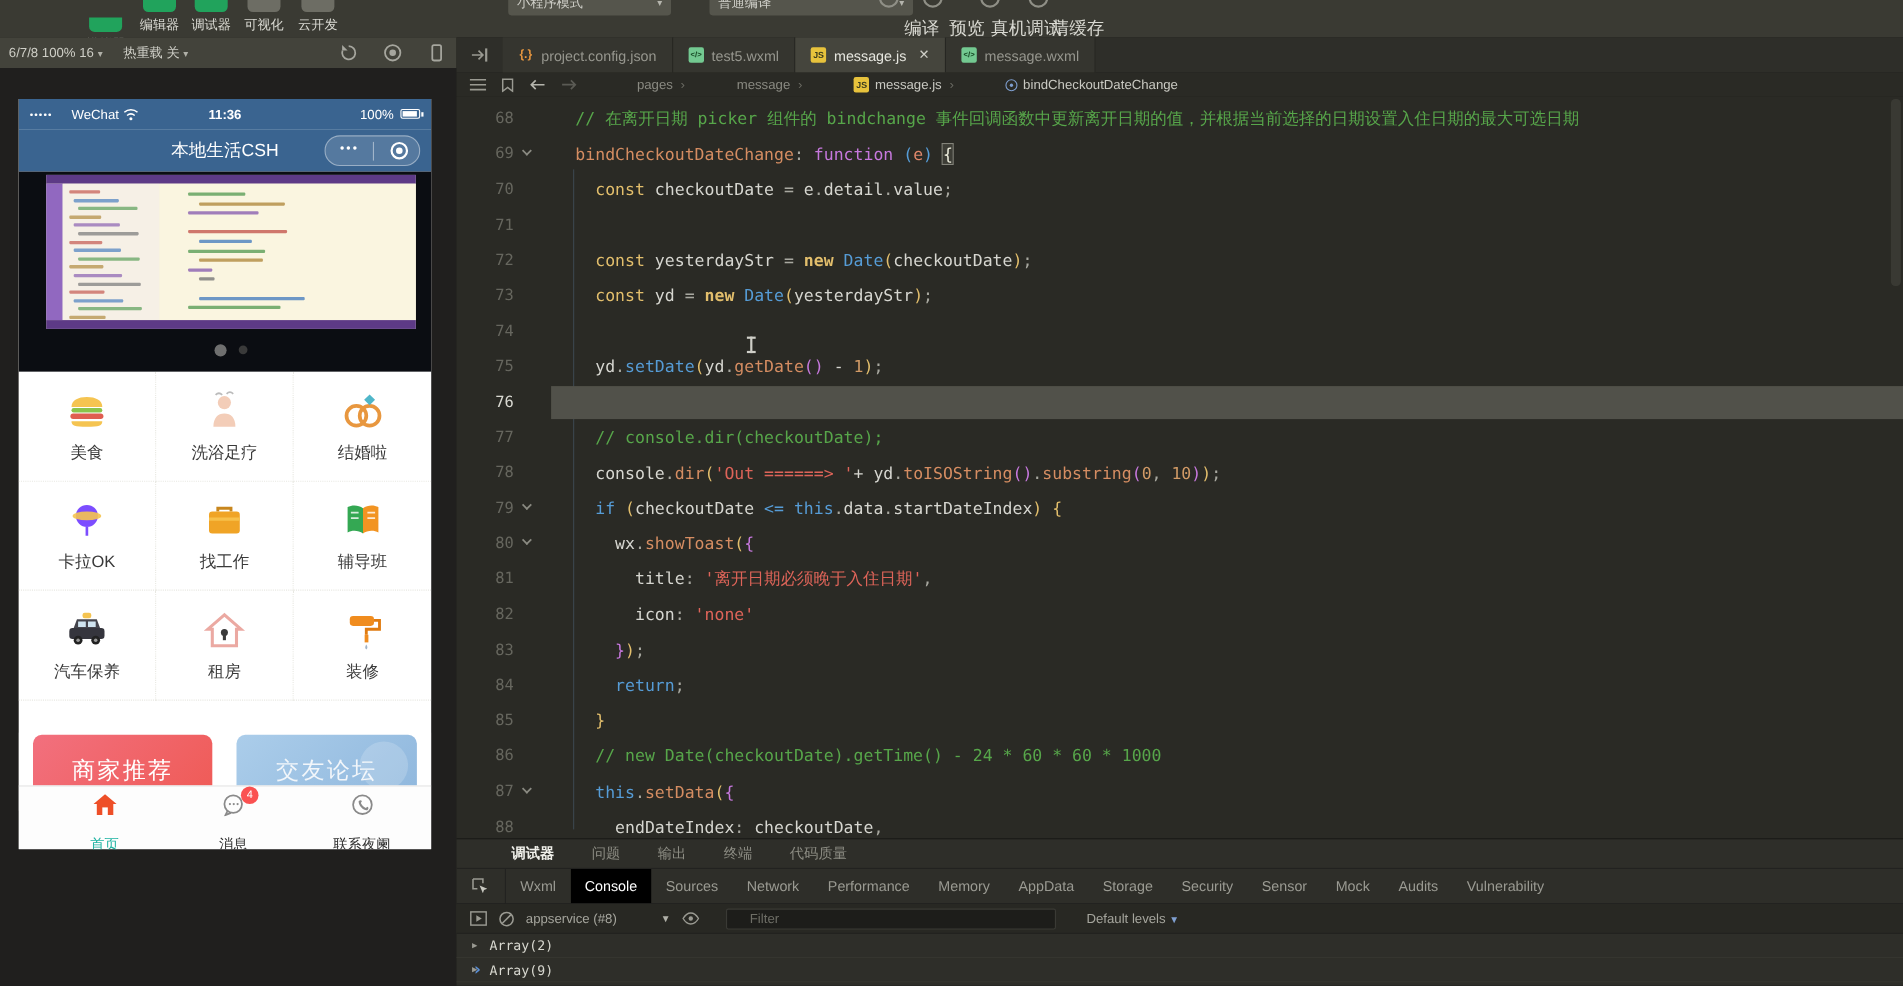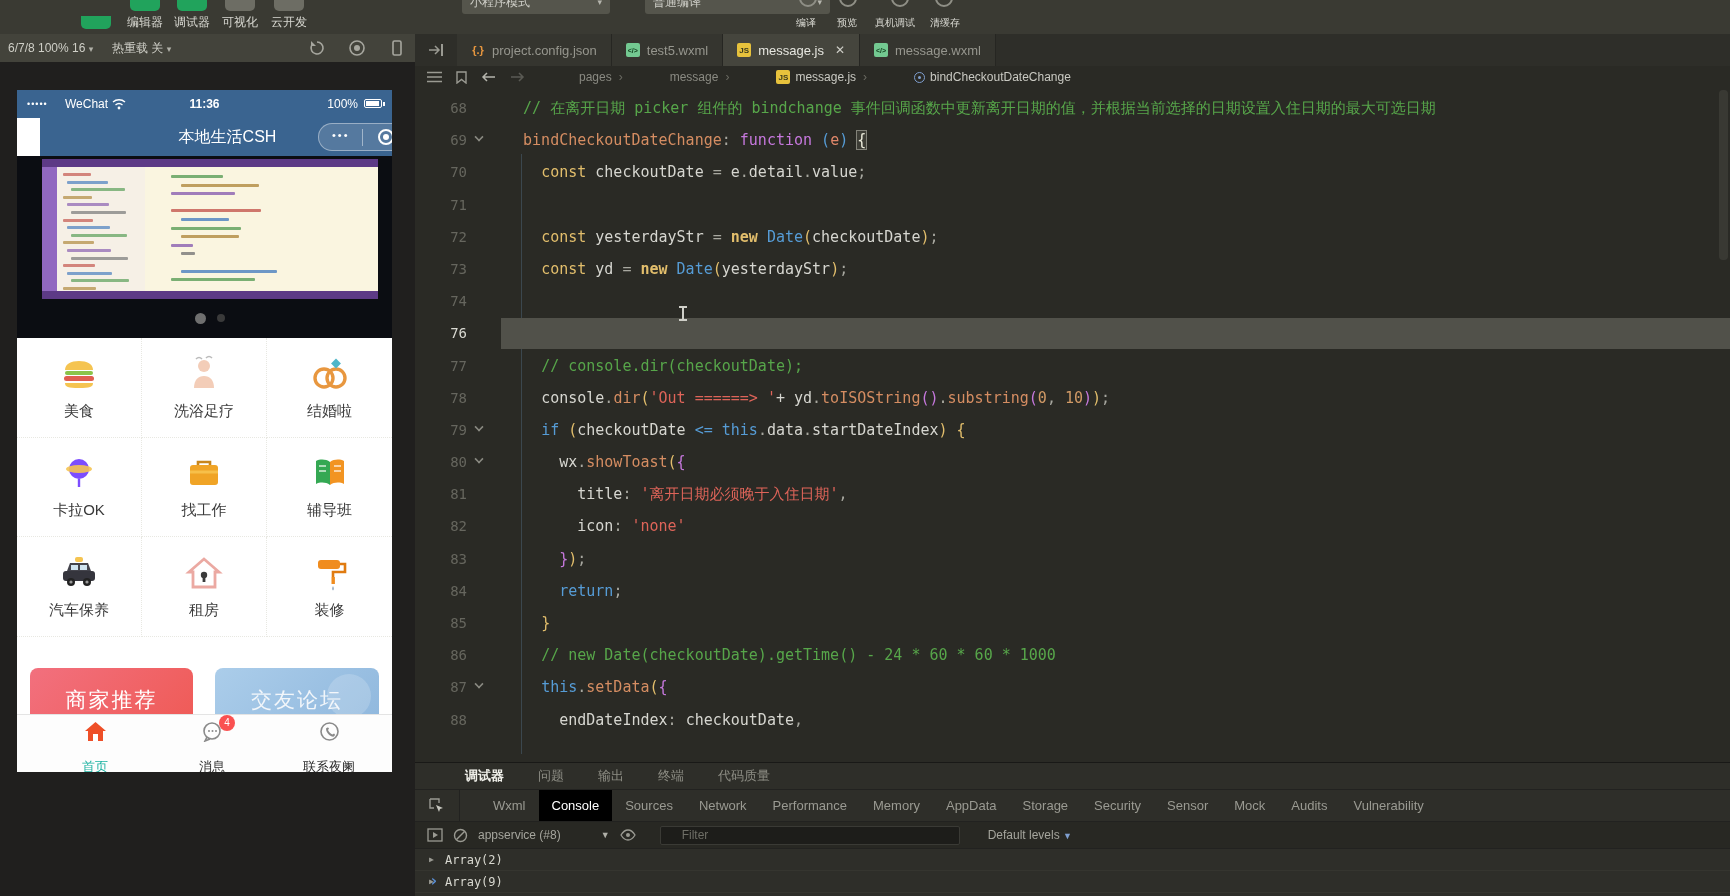--- a/index.html
+++ b/index.html
@@ -17,7 +17,7 @@
     color:#cfcfc8; font-size:12px; line-height:24px; padding:0 8px; }
   .tb-dd .caret { float:right; margin-left:14px; font-size:9px; color:#b5b5ad; }
   .tb-circle { position:absolute; top:-11px; width:18px; height:18px; border:2px solid #8f8f86; border-radius:50%; }
-  .tb-rlbl { position:absolute; top:16px; font-size:10px; color:#d9d9d2; white-space:nowrap; cursor:pointer; }
+  .tb-rlbl { position:absolute; top:16px; font-size:16px; color:#d9d9d2; white-space:nowrap; cursor:pointer;margin-left:26px; }
 
   
   #subbar-left { position:absolute; left:0; top:34px; width:415px; height:28px; background:#43433b;

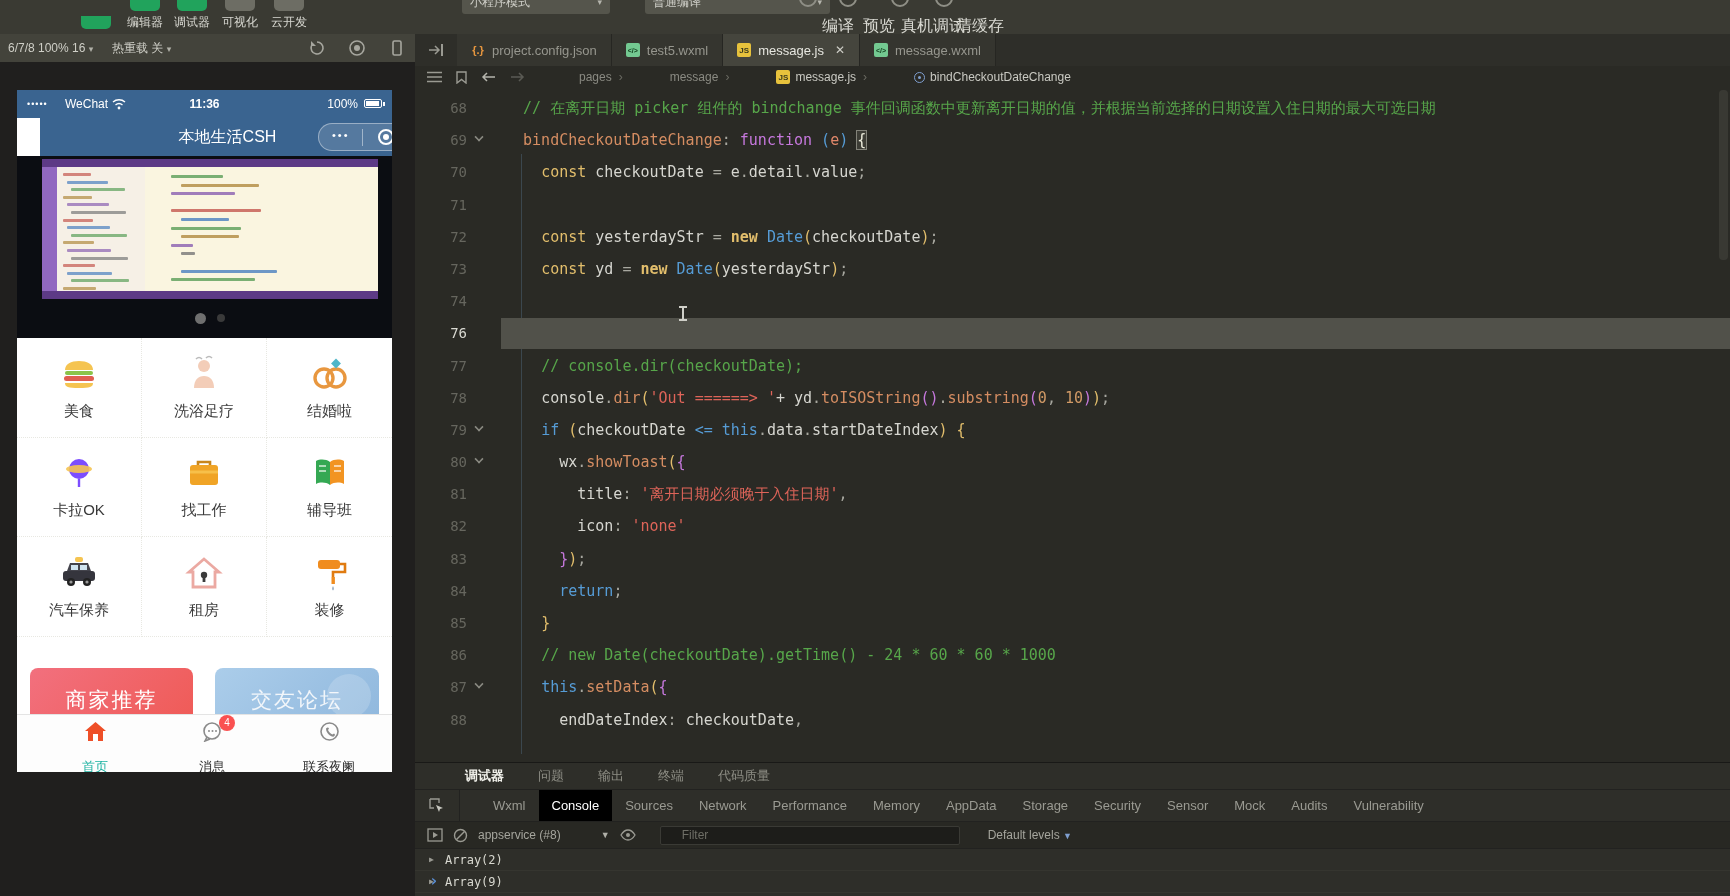--- a/index.html
+++ b/index.html
@@ -39,7 +39,7 @@
   .batt-body { position:absolute; right:10px; top:9px; width:18px; height:9px; border:1px solid #fff; border-radius:2px; }
   .batt-body i { position:absolute; left:1px; top:1px; bottom:1px; width:13px; background:#fff; }
   .batt-nub { position:absolute; right:7px; top:12px; width:2px; height:4px; background:#fff; }
-  #p-nav { position:absolute; left:0; top:28px; width:375px; height:38px; background:#3a6490;margin-left:23px; }
+  #p-nav { position:absolute; left:0; top:28px; width:375px; height:38px; background:#3a6490; }
   #p-nav .title { position:absolute; left:0; right:0; top:9px; text-align:center; color:#fff; font-size:16px; }
   .capsule { position:absolute; right:10px; top:5px; width:87px; height:28px; border:1px solid rgba(255,255,255,.4);
     background:rgba(255,255,255,.14); border-radius:14px; }

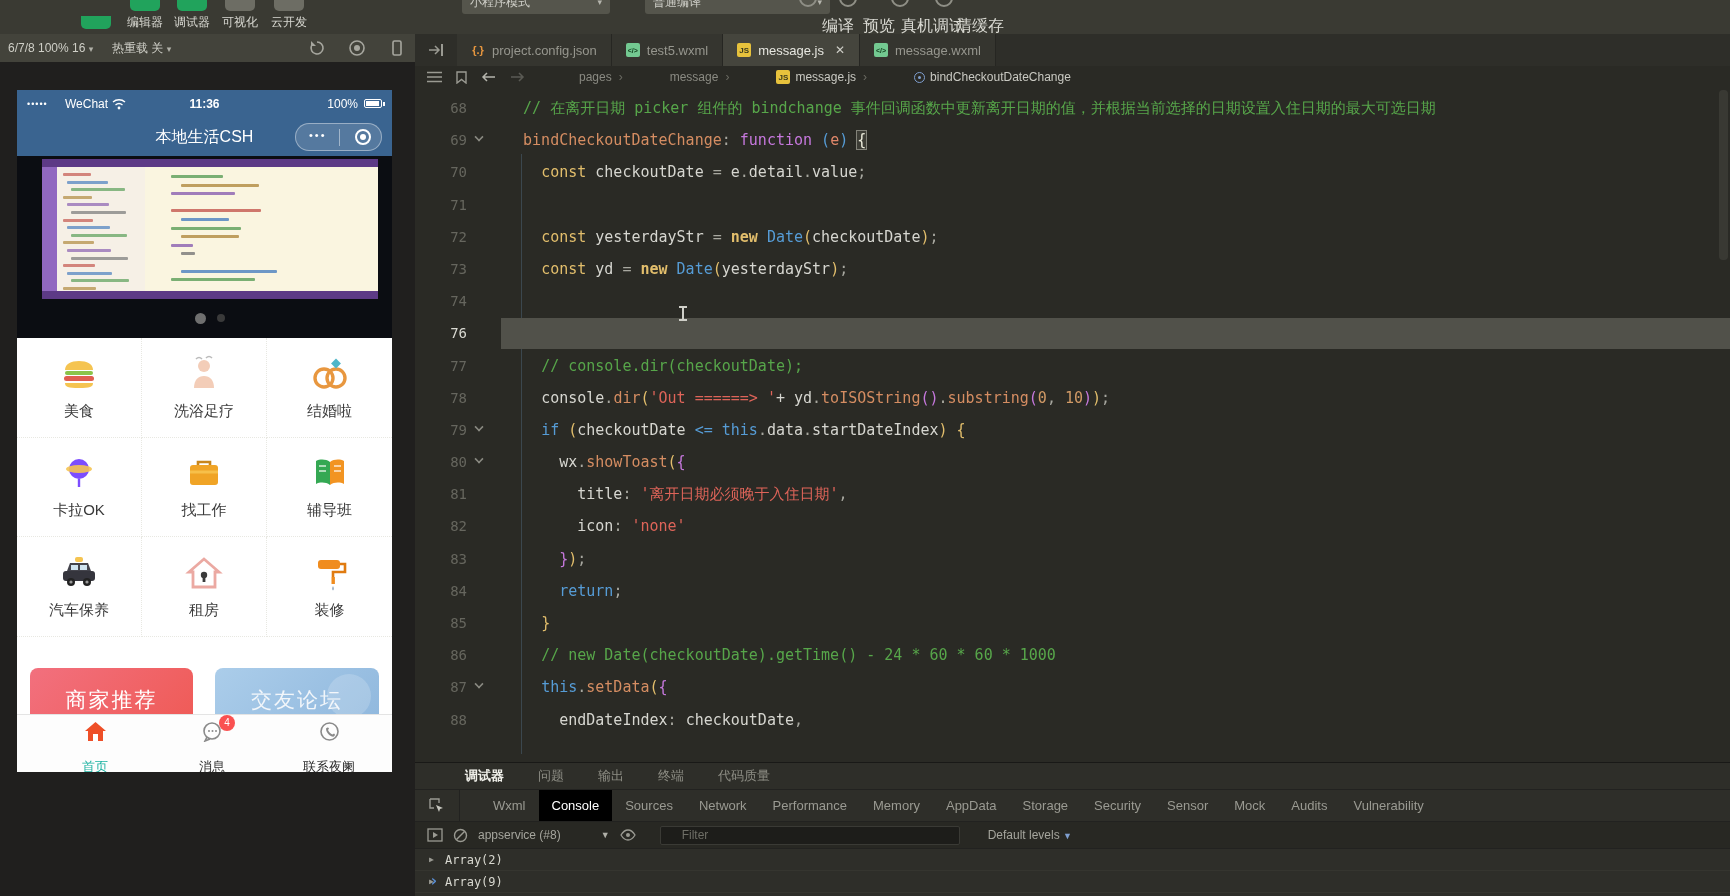--- a/index.html
+++ b/index.html
@@ -466,6 +466,7 @@
       <div class="cl"><div class="ln">72</div><span class="ct">    <span class="cy">const </span><span class="tx">yesterdayStr </span><span class="pu">= </span><span class="nw">new </span><span class="bl2">Date</span><span class="y1">(</span><span class="tx">checkoutDate</span><span class="y1">)</span><span class="pu">;</span></span></div>
       <div class="cl"><div class="ln">73</div><span class="ct">    <span class="cy">const </span><span class="tx">yd </span><span class="pu">= </span><span class="nw">new </span><span class="bl2">Date</span><span class="y1">(</span><span class="tx">yesterdayStr</span><span class="y1">)</span><span class="pu">;</span></span></div>
       <div class="cl"><div class="ln">74</div><span class="ct"></span></div>
+      <div class="cl"><div class="ln">75</div><span class="ct">    <span class="tx">yd</span><span class="pu">.</span><span class="bl2">setDate</span><span class="y1">(</span><span class="tx">yd</span><span class="pu">.</span><span class="fn">getDate</span><span class="pk">()</span><span class="tx"> - </span><span class="nu">1</span><span class="y1">)</span><span class="pu">;</span></span></div>
       <div class="cl cur"><div class="ln">76</div><span class="ct"></span></div>
       <div class="cl"><div class="ln">77</div><span class="ct">    <span class="cm">// console.dir(checkoutDate);</span></span></div>
       <div class="cl"><div class="ln">78</div><span class="ct">    <span class="tx">console</span><span class="pu">.</span><span class="fn">dir</span><span class="y1">(</span><span class="st">'Out ======&gt; '</span><span class="tx">+ </span><span class="tx">yd</span><span class="pu">.</span><span class="fn">toISOString</span><span class="pk">()</span><span class="pu">.</span><span class="fn">substring</span><span class="pk">(</span><span class="nu">0</span><span class="pu">, </span><span class="nu">10</span><span class="pk">)</span><span class="y1">)</span><span class="pu">;</span></span></div>

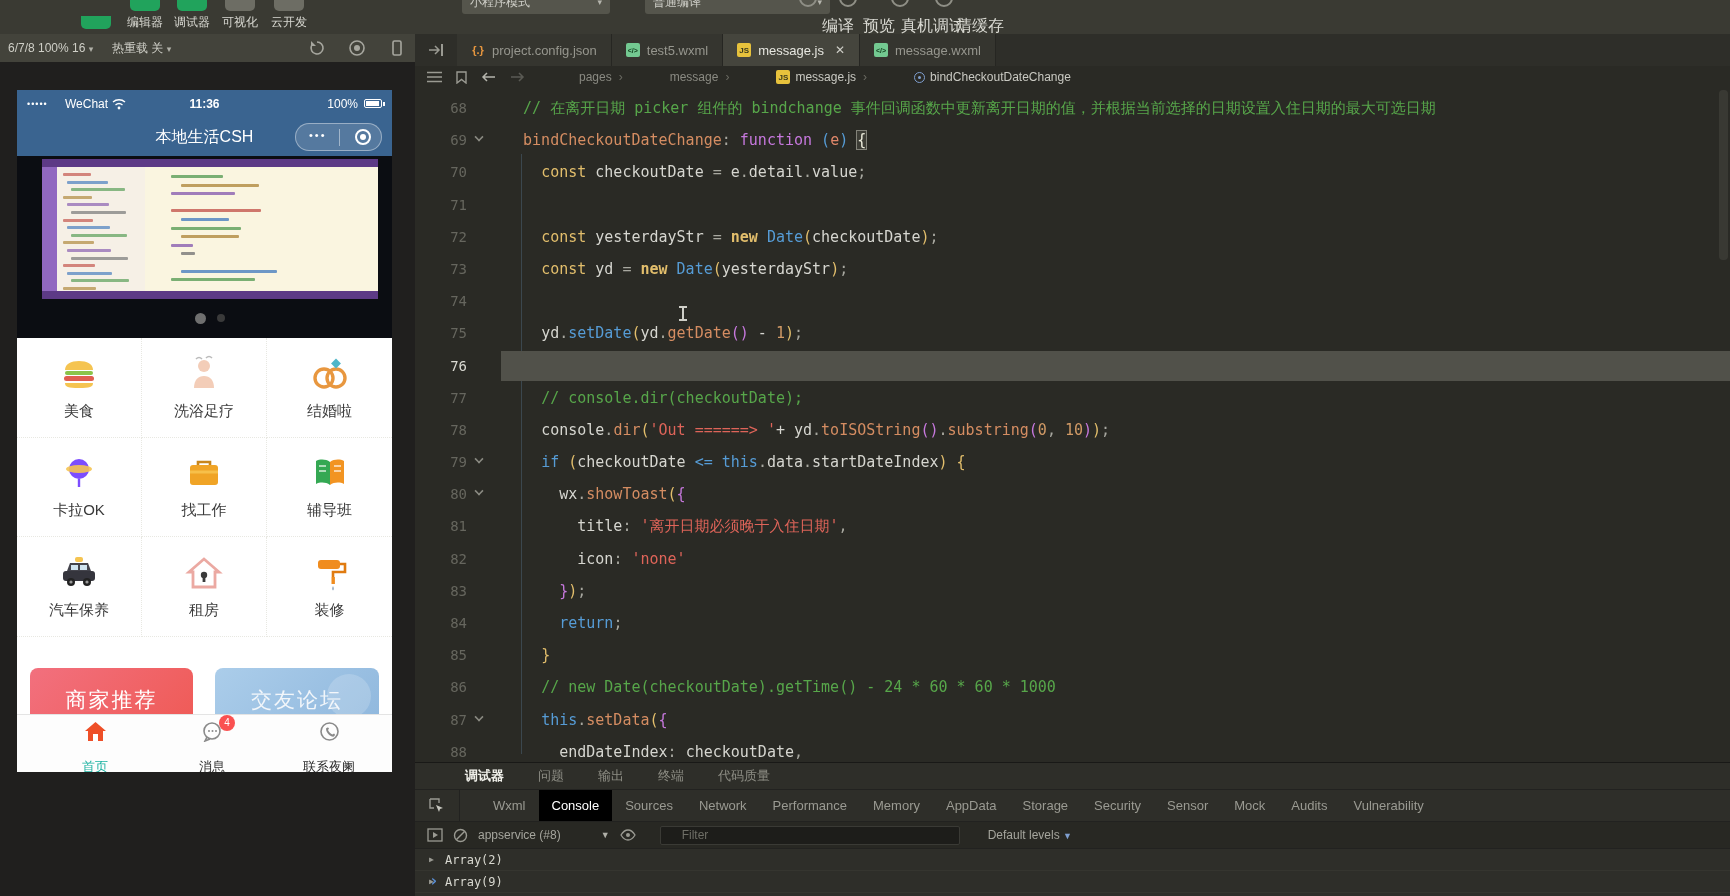--- a/index.html
+++ b/index.html
@@ -139,7 +139,7 @@
   #dbg-tabs .dtab { cursor:pointer; }
   #dbg-tabs .dtab.active { color:#f0f0ea; font-weight:bold; }
   #devtools-tabs { position:absolute; left:0; top:27px; right:0; height:32px; display:flex; align-items:stretch;
-    font-size:13px; color:#9a9a92; border-bottom:1px solid #222220;gap:20px; }
+    font-size:13px; color:#9a9a92; border-bottom:1px solid #222220; }
   .inspect-box { width:45px; display:flex; align-items:center; justify-content:center; border-right:1px solid #222220; }
   .cdt-tab { display:flex; align-items:center; padding:0 13px; cursor:pointer; white-space:nowrap; }
   .cdt-tab.active { background:#000; color:#fff; }

